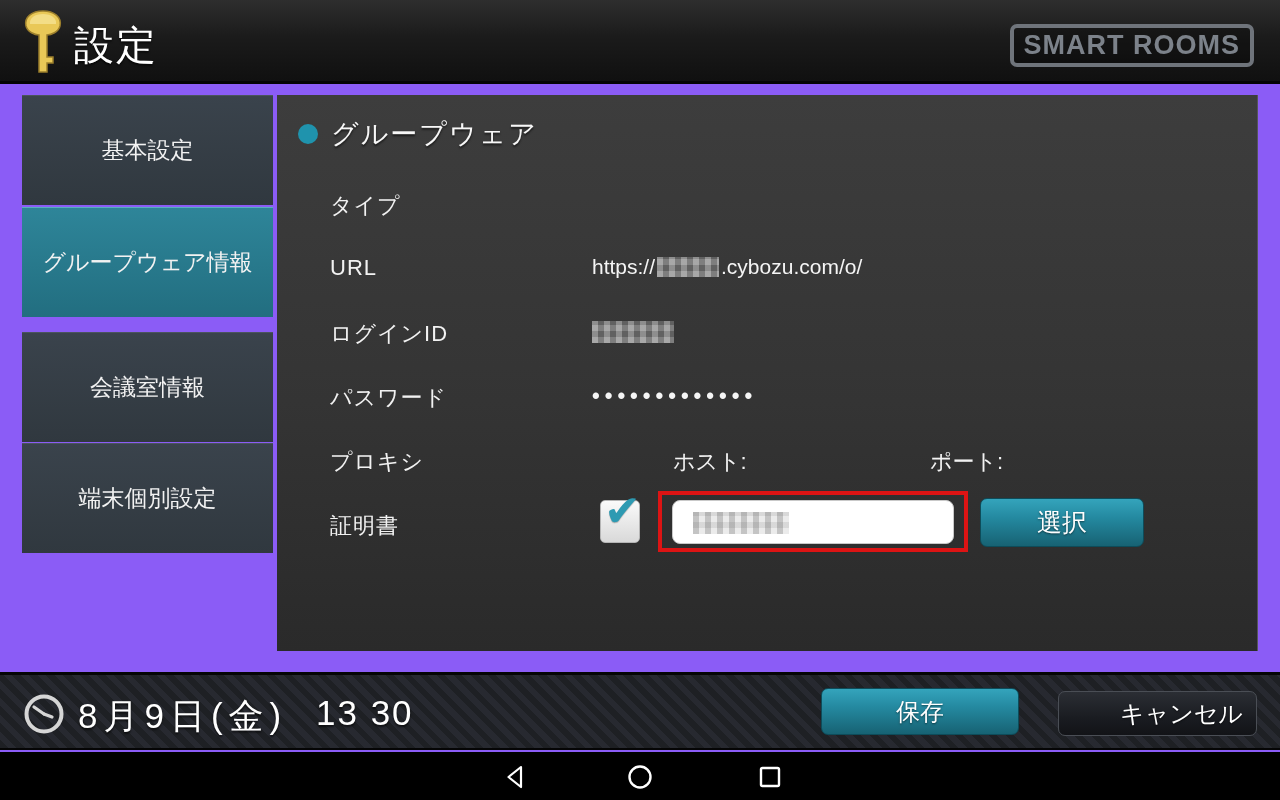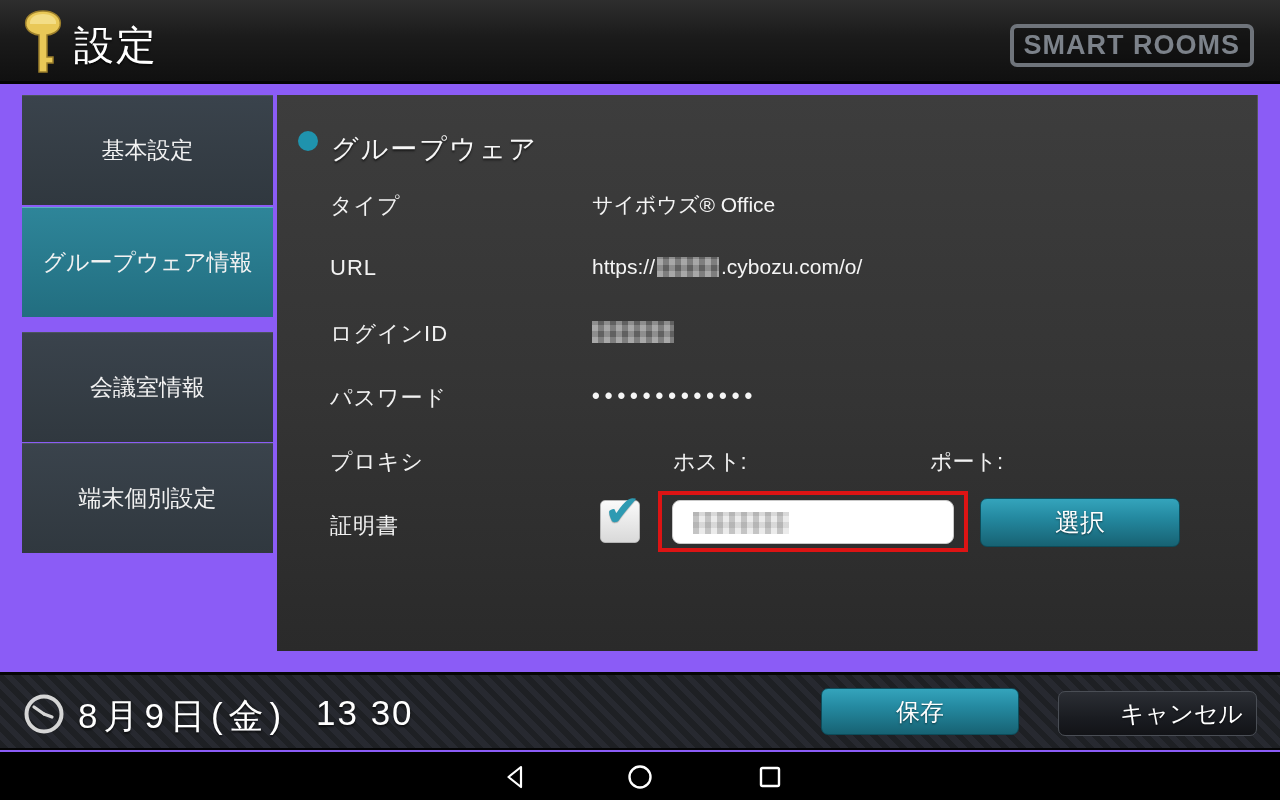--- a/index.html
+++ b/index.html
@@ -32,7 +32,7 @@
   .main { position:absolute; left:277px; top:95px; width:981px; height:556px;
           background:linear-gradient(180deg,#3d3d3d 0%,#343434 55%,#2a2a2a 100%);
           border-right:1px solid #55555a; }
-  .section-head { position:absolute; left:21px; top:36px; display:flex; }
+  .section-head { position:absolute; left:21px; top:21px; display:flex; align-items:center; }
   .bullet { width:20px; height:20px; border-radius:50%; background:#1f93ad; margin-right:13px; }
   .section-title { font-size:27px; color:#f7f7f7; text-shadow:0 2px 2px rgba(0,0,0,.55); letter-spacing:2px; }
 

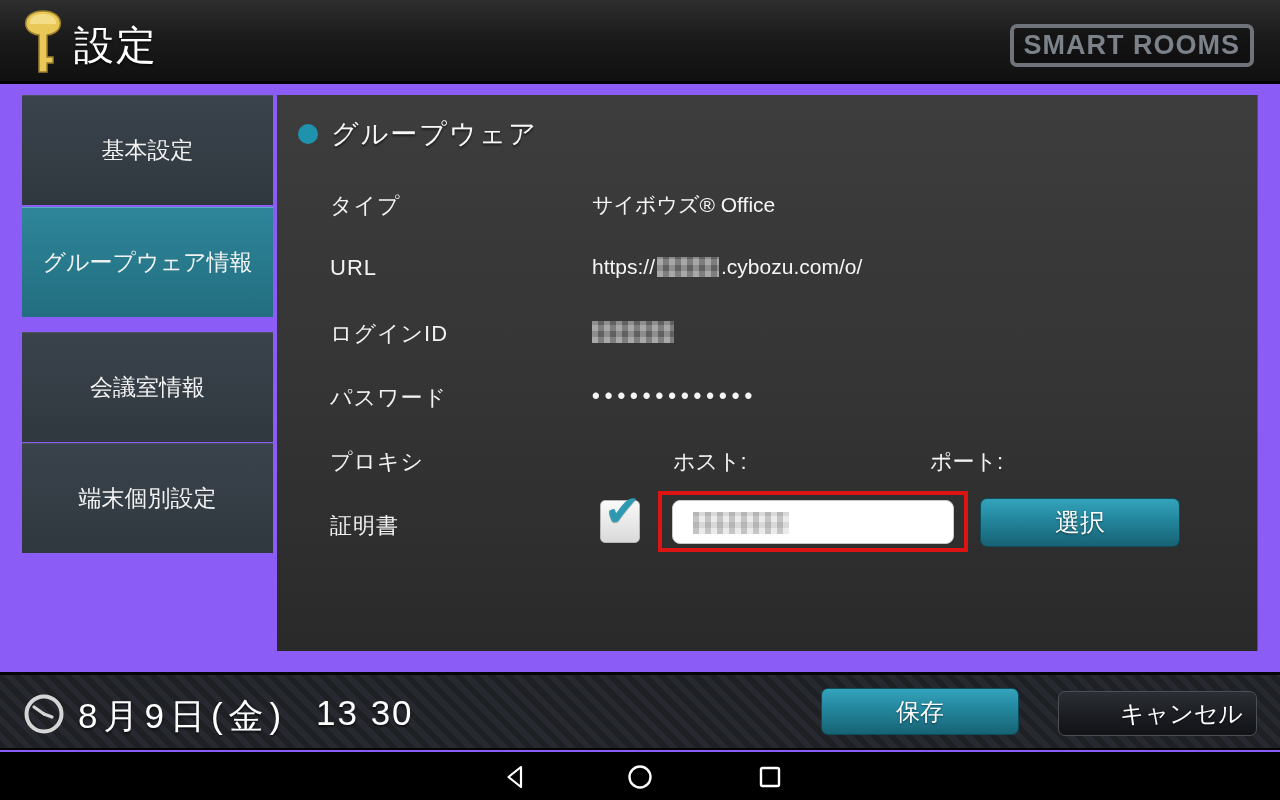--- a/index.html
+++ b/index.html
@@ -130,7 +130,6 @@
     </div>
 
     <div class="flabel t-type">タイプ</div>
-    <div class="fvalue t-type">サイボウズ® Office</div>
 
     <div class="flabel t-url">URL</div>
     <div class="fvalue t-url url-line">

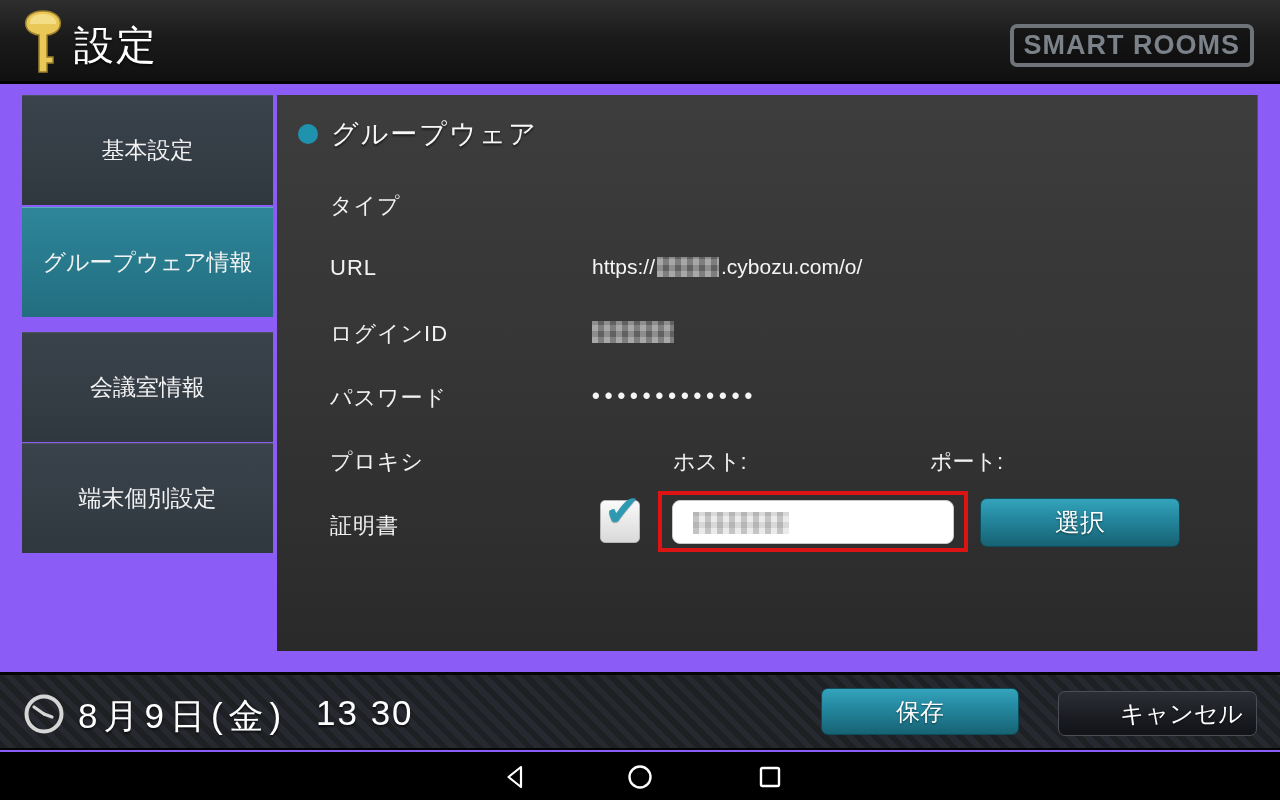--- a/index.html
+++ b/index.html
@@ -70,7 +70,7 @@
               border:1px solid #0d4c5a; border-radius:7px; color:#ffffff;
               display:flex; align-items:center; justify-content:center; cursor:pointer;
               text-shadow:0 1px 2px rgba(0,0,0,.5); }
-  .select-btn { position:absolute; left:703px; top:403px; width:200px; height:49px; font-size:25px; }
+  .select-btn { position:absolute; left:703px; top:403px; width:164px; height:49px; font-size:25px; }
 
   
   .bottombar { position:absolute; left:0; top:672px; width:1280px; height:78px;

